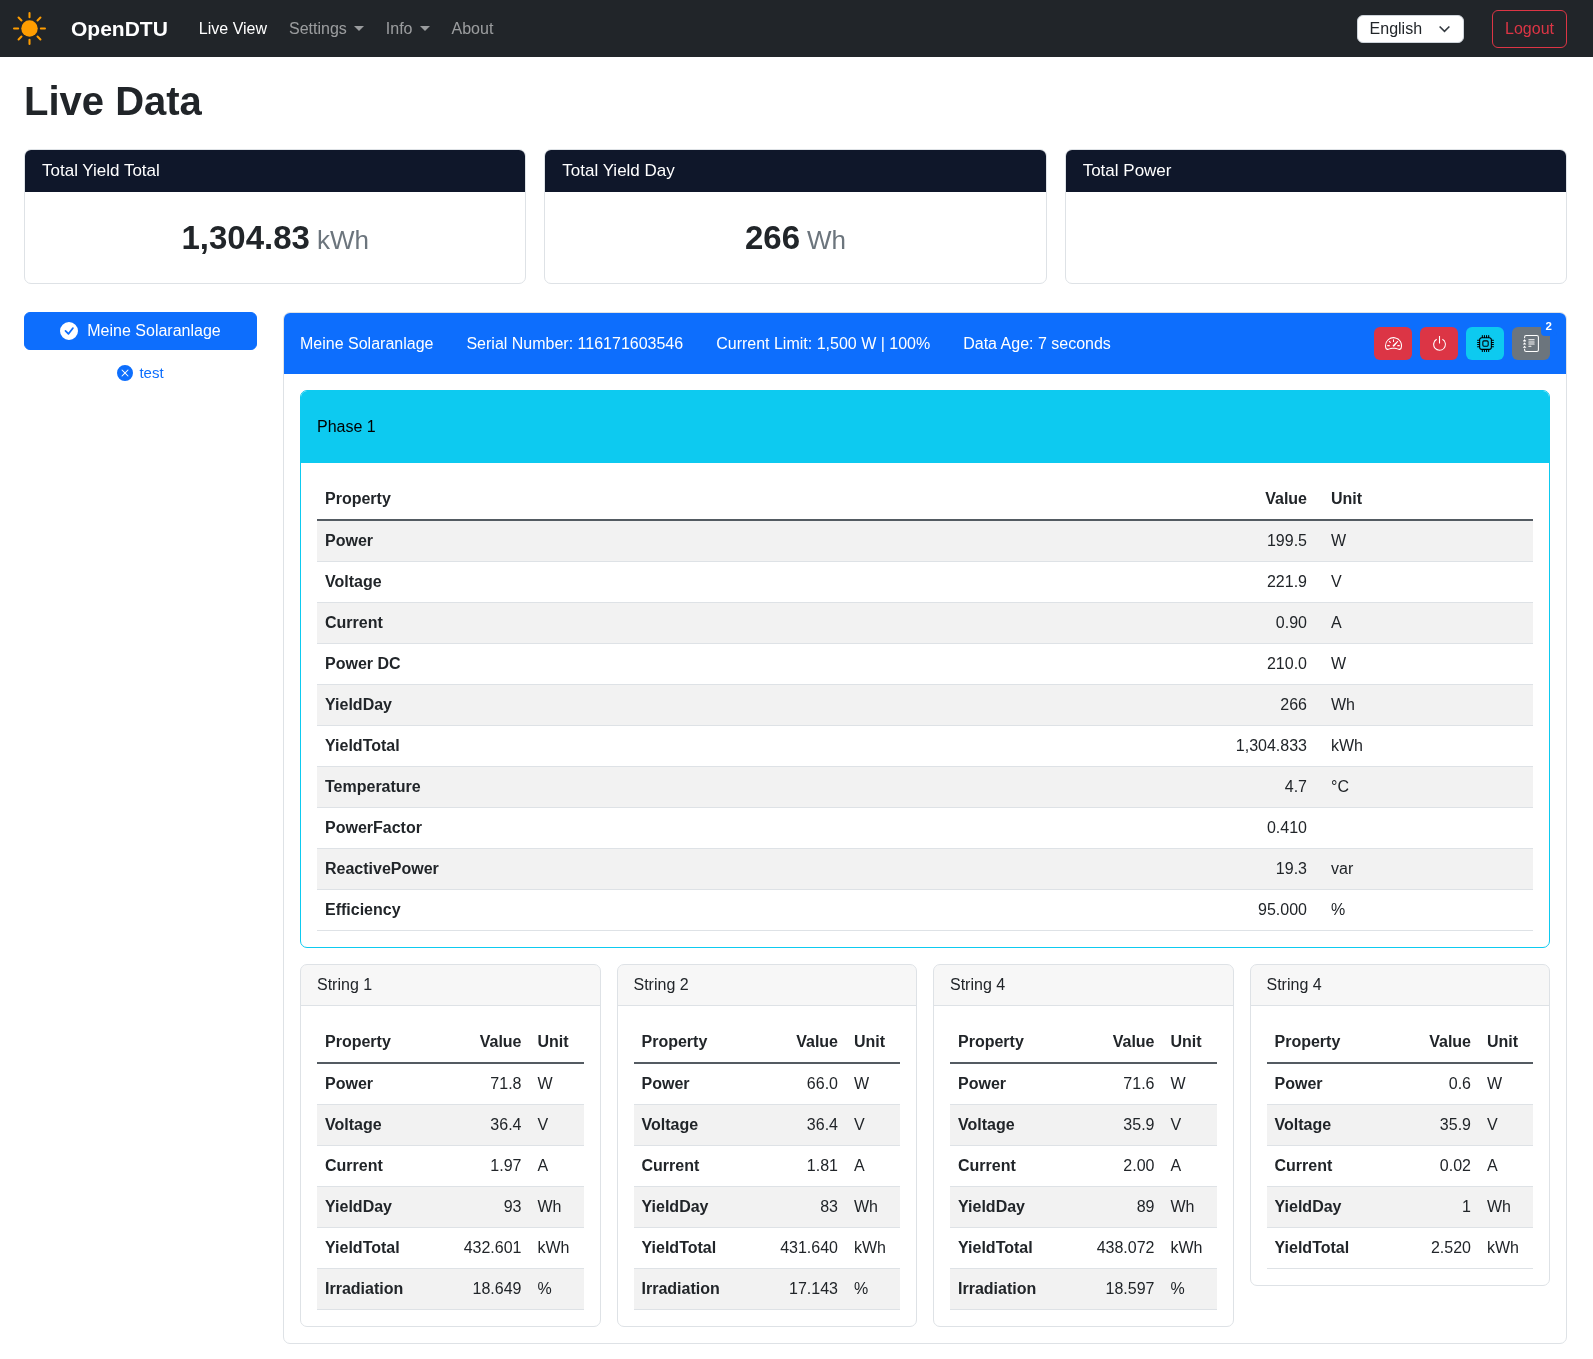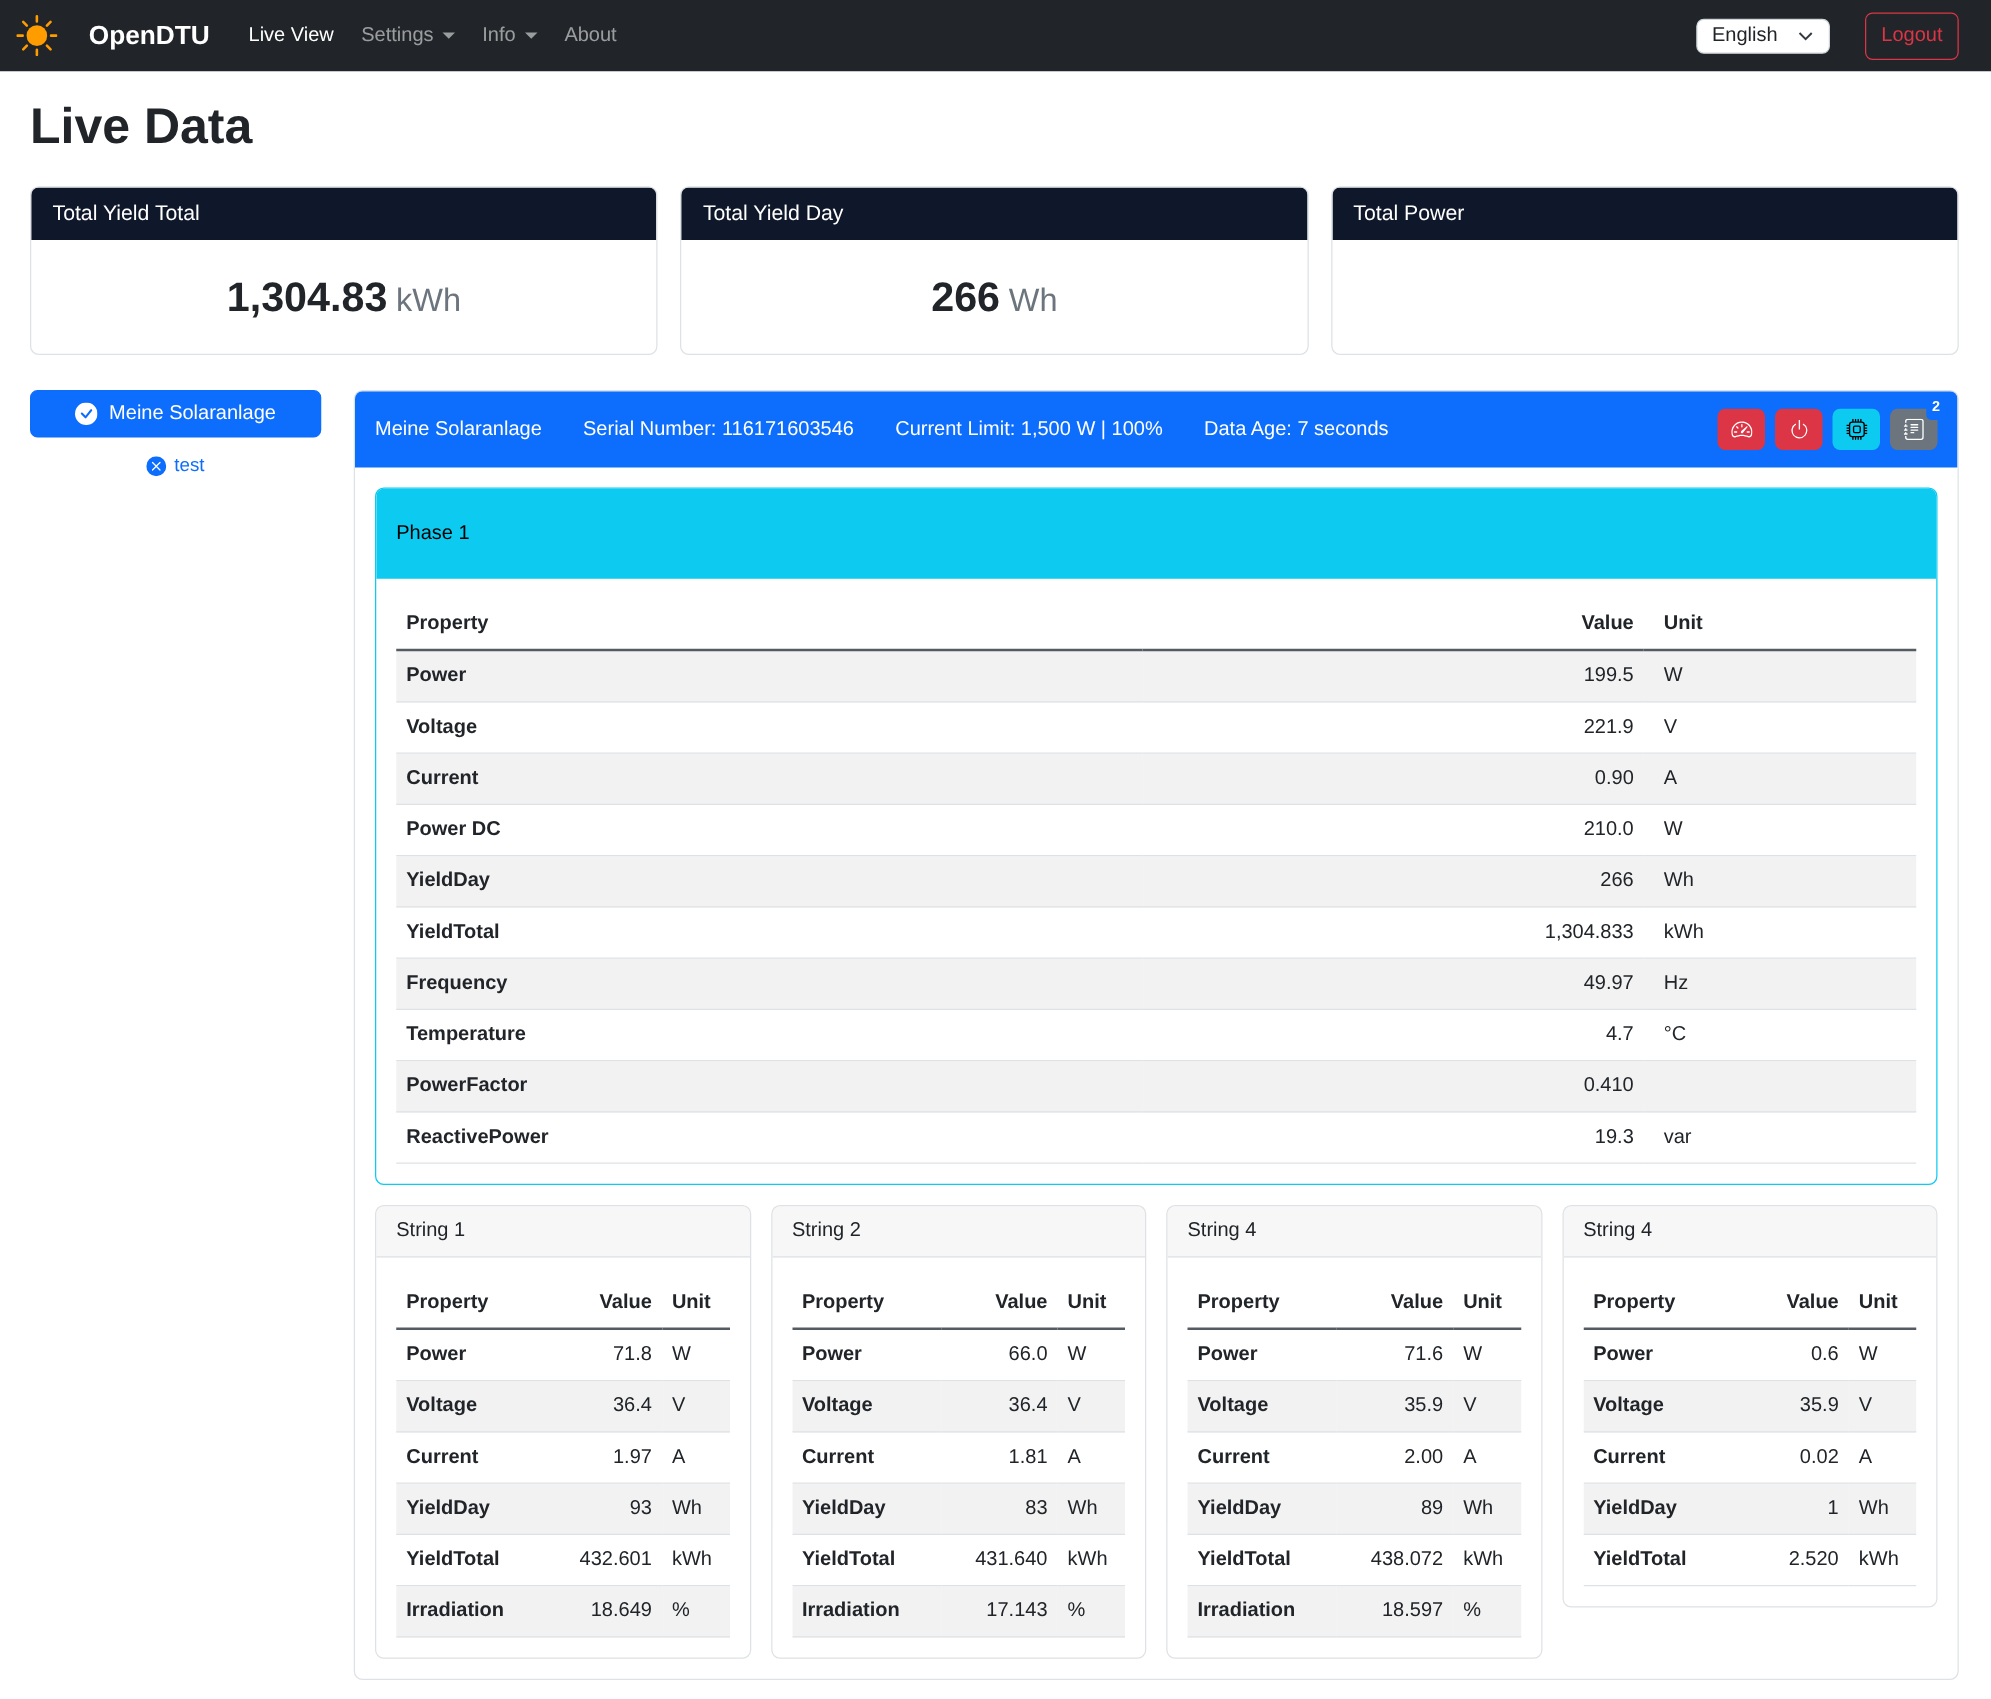--- a/index.html
+++ b/index.html
@@ -280,11 +280,6 @@
                     <td class="unit">kWh</td>
                   </tr>
                   <tr>
-                    <td class="prop">Frequency</td>
-                    <td class="val">49.97</td>
-                    <td class="unit">Hz</td>
-                  </tr>
-                  <tr>
                     <td class="prop">Temperature</td>
                     <td class="val">4.7</td>
                     <td class="unit">°C</td>

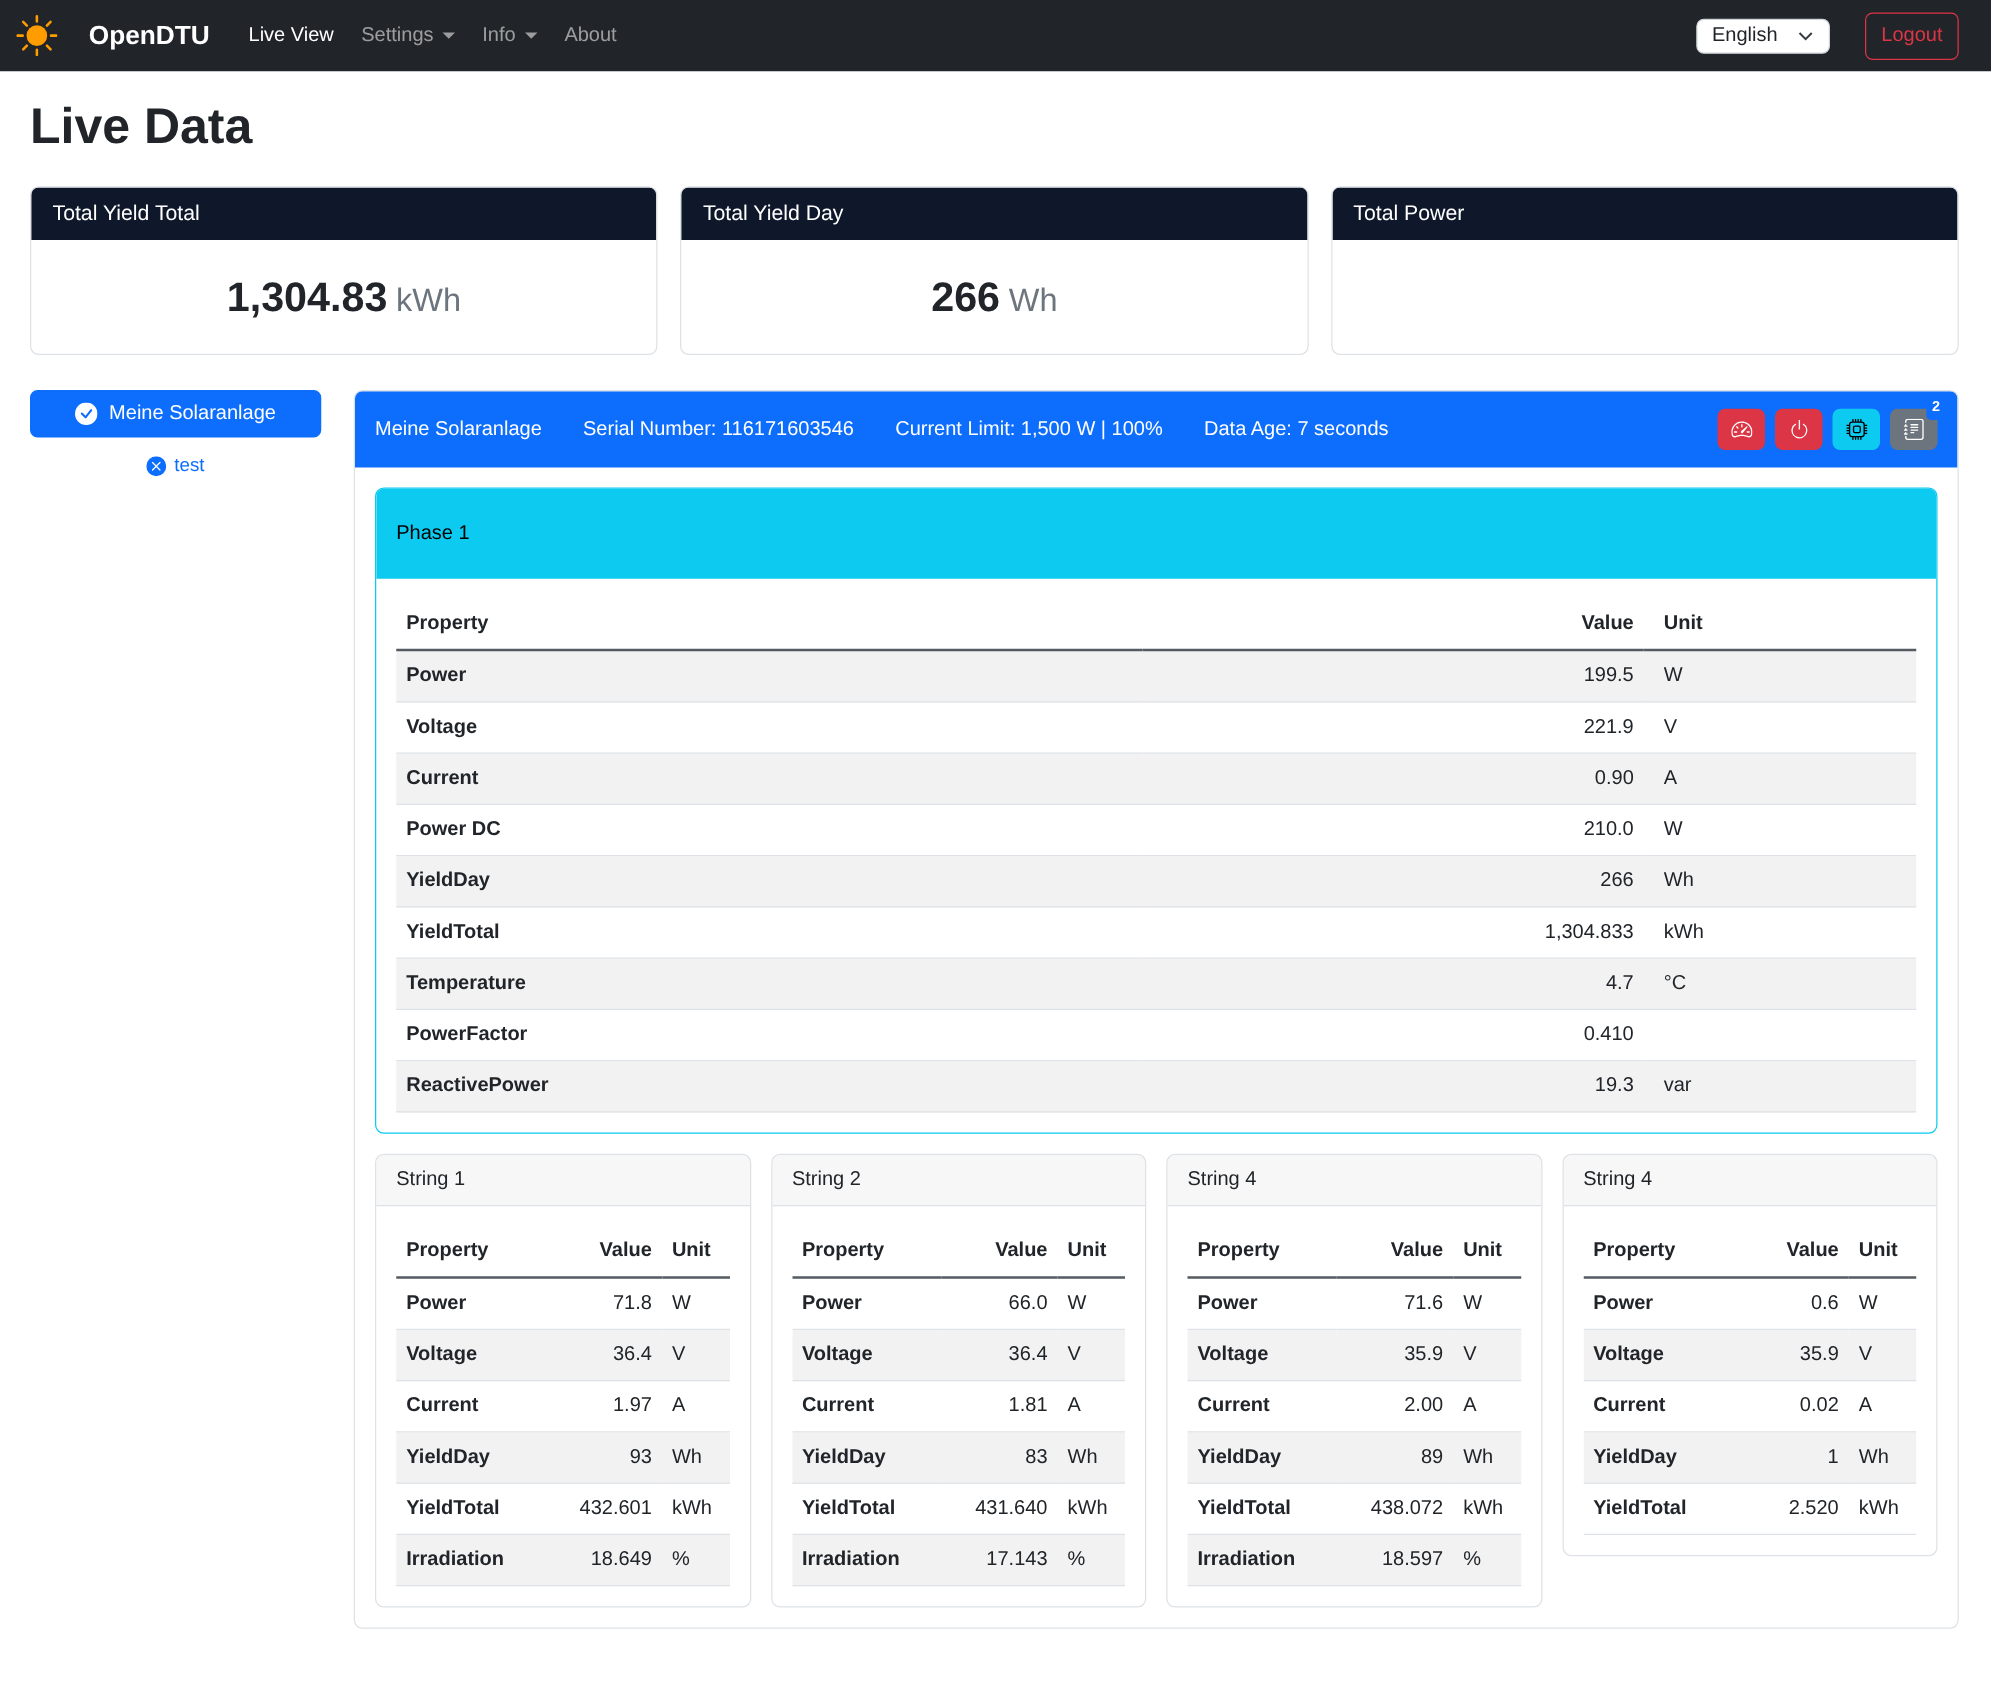--- a/index.html
+++ b/index.html
@@ -294,6 +294,11 @@
                     <td class="val">19.3</td>
                     <td class="unit">var</td>
                   </tr>
+                  <tr>
+                    <td class="prop">Efficiency</td>
+                    <td class="val">95.000</td>
+                    <td class="unit">%</td>
+                  </tr>
                 </tbody>
             </table>
           </div>

